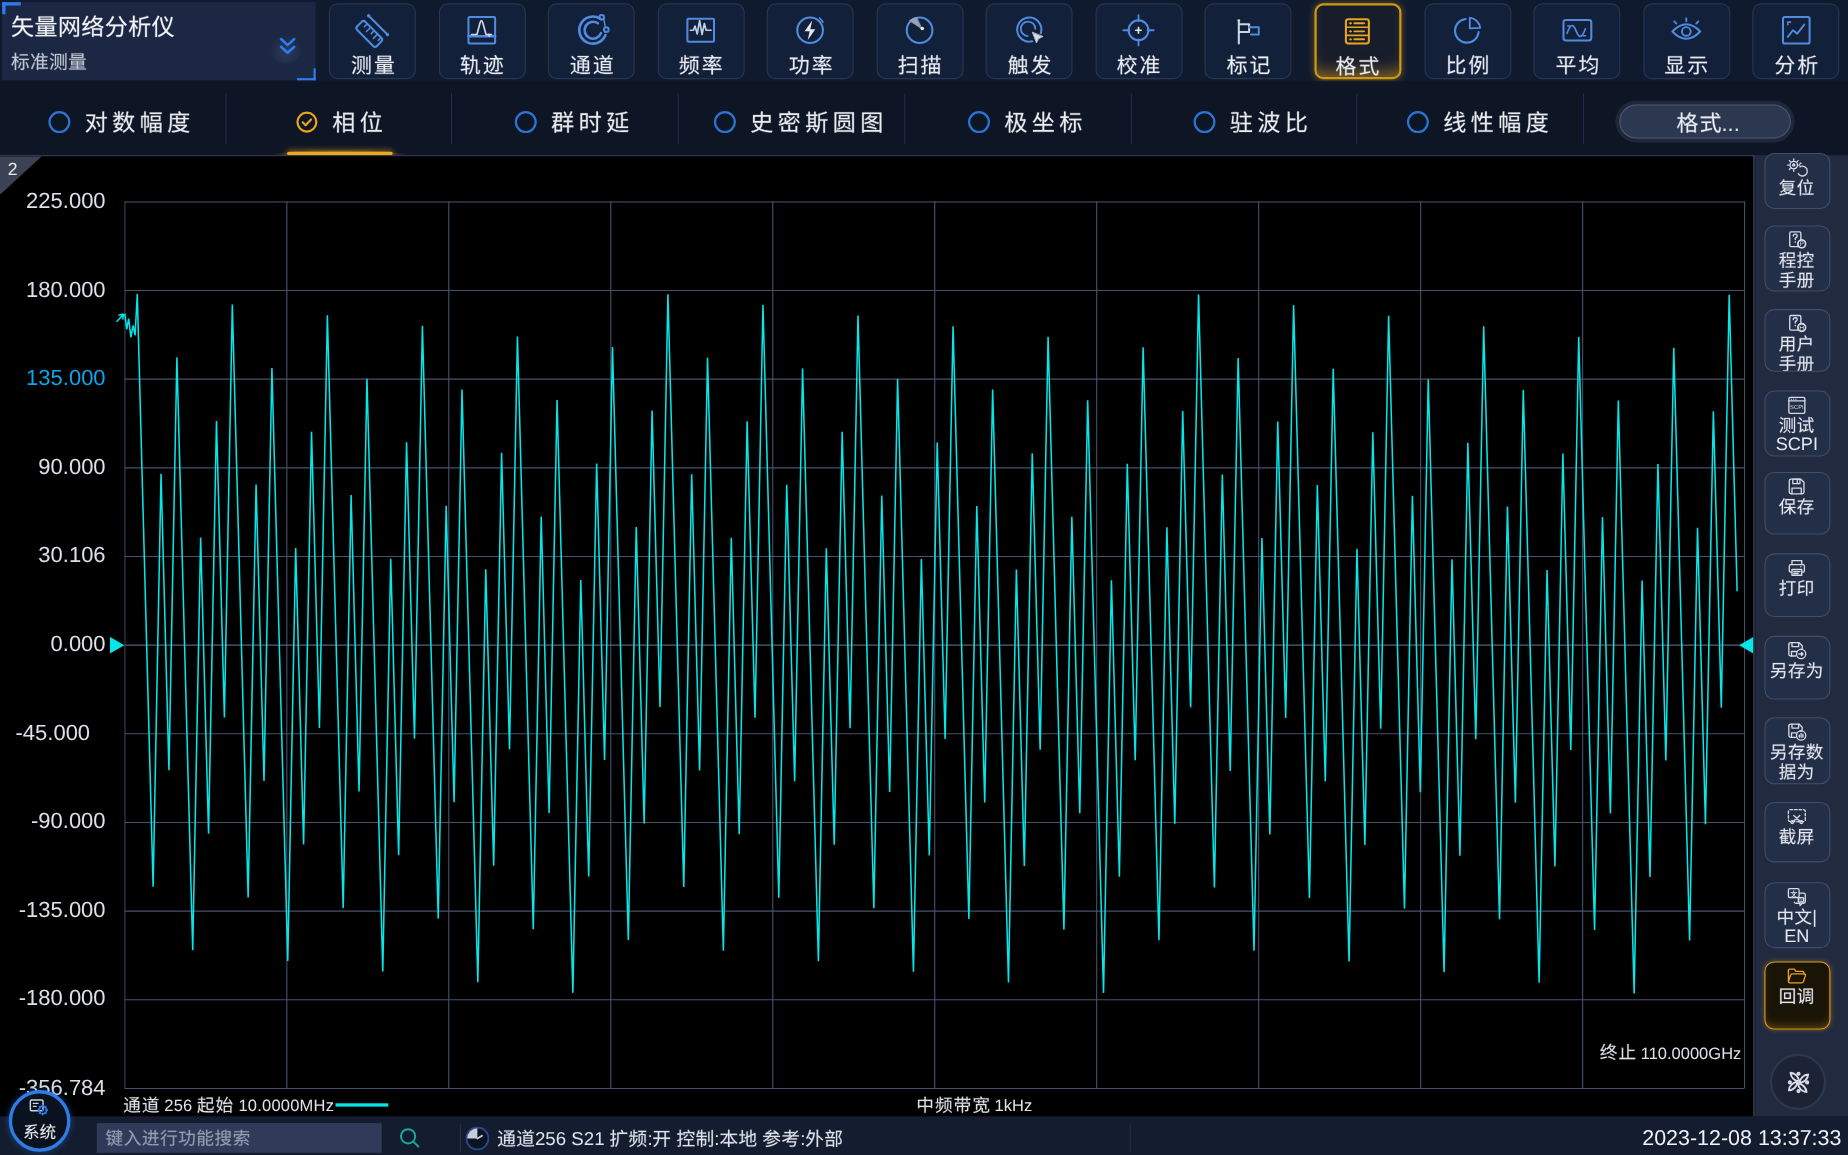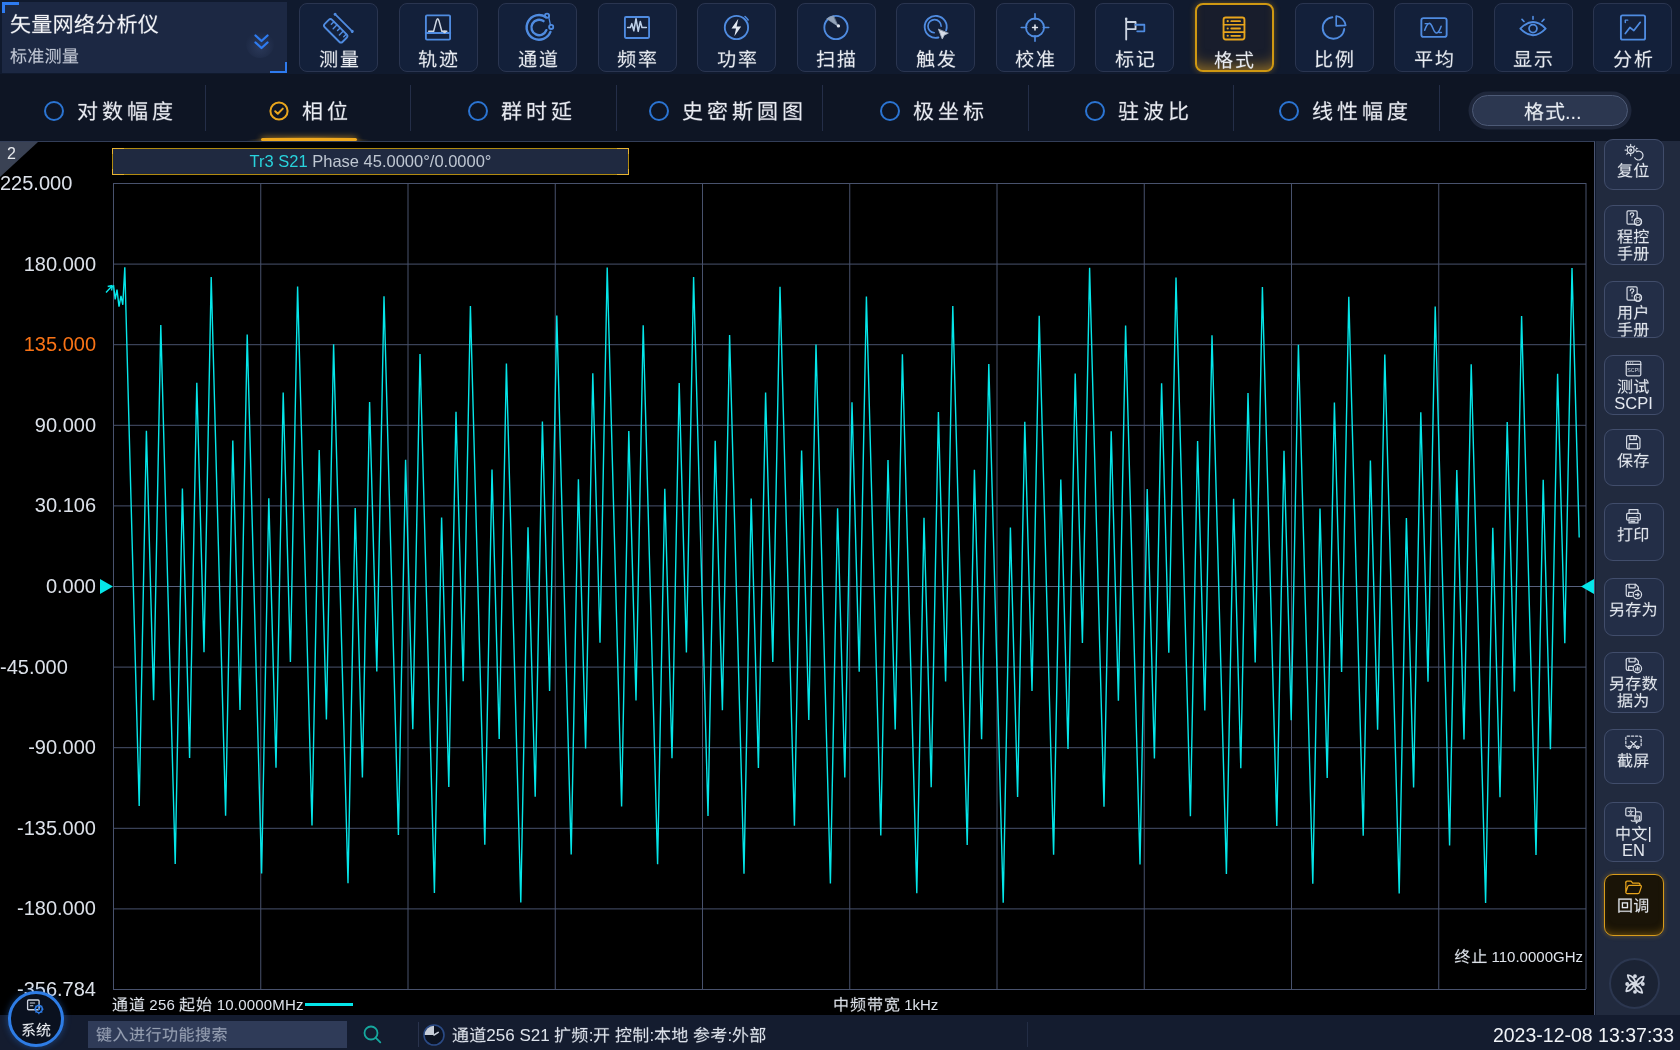--- a/index.html
+++ b/index.html
@@ -455,13 +455,6 @@
         <path d="M0 0H38L0 35z" fill="#3a4254"></path>
         <text x="7" y="17" font-size="16" fill="#e8eaee" font-family="Liberation Sans">2</text>
       </svg>
-      <div class="abs" style="left:112px;top:6px;width:517px;height:27px;background:#1f2940;border:1px solid #b08a10">
-<div class="abs" style="left:-1px;top:-1px;width:12px;height:6px;border-left:1.5px solid #e8b431;border-top:1.5px solid #e8b431"></div>
-<div class="abs" style="left:-1px;bottom:-1px;width:12px;height:6px;border-left:1.5px solid #e8b431;border-bottom:1.5px solid #e8b431"></div>
-<div class="abs" style="right:-1px;top:-1px;width:12px;height:6px;border-right:1.5px solid #e8b431;border-top:1.5px solid #e8b431"></div>
-<div class="abs" style="right:-1px;bottom:-1px;width:12px;height:6px;border-right:1.5px solid #e8b431;border-bottom:1.5px solid #e8b431"></div>
-<div style="width:100%;text-align:center;font-size:16.5px;line-height:25px;color:#bfc7d2"><span style="color:#29d3dc">Tr3 S21</span> Phase 45.0000°/0.0000°</div>
-</div>
       <div class="abs" style="left:112px;top:854px;height:18px;white-space:nowrap;font-size:15px;color:#dde2ea;letter-spacing:0.2px"><svg style="display:inline-block;overflow:visible;vertical-align:baseline;" width="33.0" height="14.4">
           <g fill="#dde2ea" stroke="#dde2ea" stroke-width="12" transform="translate(0,14.4) scale(0.01600)">
             <use href="#g12" x="0"></use>

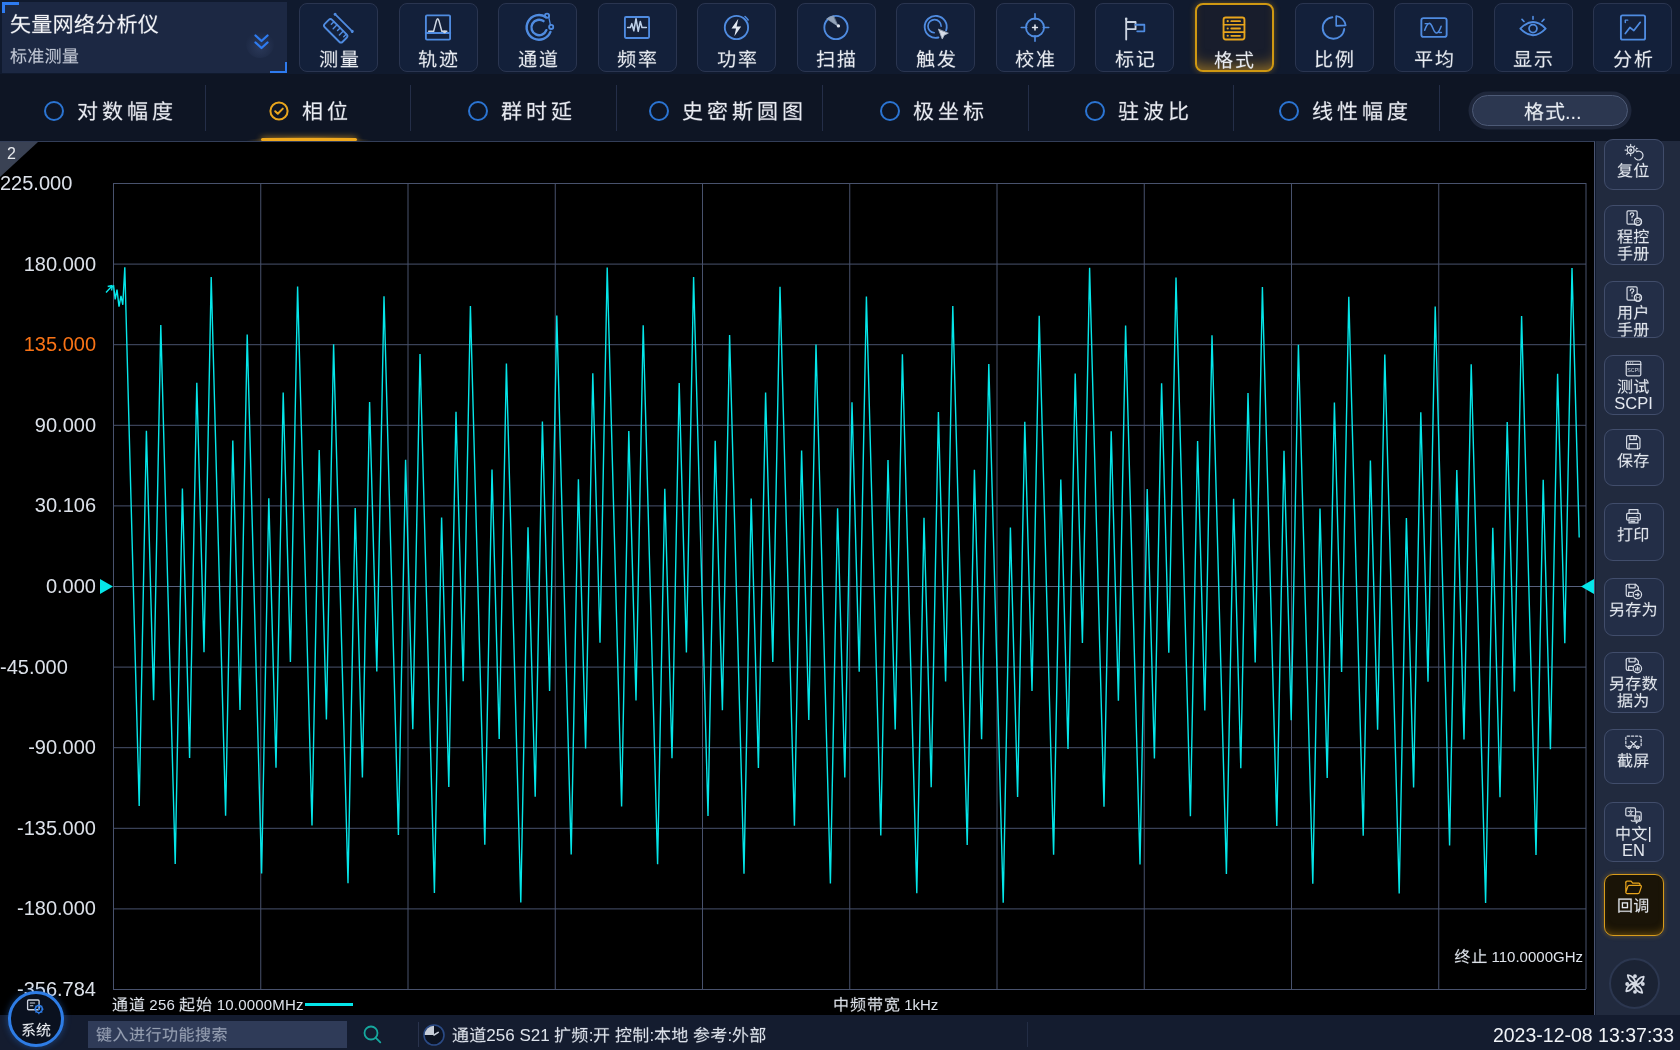--- a/index.html
+++ b/index.html
@@ -434,7 +434,7 @@
         <polyline points="0.5,102.1 2.2,116.4 4.0,106.6 6.0,123.6 8.0,112.8 9.8,121.8 11.8,84.2 19.0,353.7 26.2,623.1 33.4,247.8 40.6,517.3 47.8,141.9 55.0,411.4 62.2,680.9 69.4,305.6 76.6,575.0 83.8,199.7 91.0,469.2 98.2,93.9 105.4,363.3 112.6,632.8 119.8,257.5 127.0,526.9 134.2,151.6 141.4,421.1 148.6,690.6 155.8,315.2 163.0,584.7 170.2,209.4 177.4,478.9 184.6,103.5 191.8,373.0 199.0,642.5 206.2,267.1 213.4,536.6 220.6,161.3 227.8,430.8 235.0,700.2 242.2,324.9 249.4,594.4 256.6,219.1 263.8,488.5 271.0,113.2 278.2,382.7 285.4,652.1 292.6,276.8 299.8,546.3 307.0,171.0 314.2,440.4 321.4,709.9 328.6,334.6 335.8,604.1 343.0,228.7 350.2,498.2 357.4,122.9 364.6,392.3 371.8,661.8 379.0,286.5 386.2,556.0 393.4,180.6 400.6,450.1 407.8,719.6 415.0,344.3 422.2,613.7 429.4,238.4 436.6,507.9 443.8,132.5 451.0,402.0 458.2,671.5 465.4,296.2 472.6,565.6 479.8,190.3 487.0,459.8 494.2,84.5 501.4,353.9 508.6,623.4 515.8,248.1 523.0,517.5 530.2,142.2 537.4,411.7 544.6,681.2 551.8,305.8 559.0,575.3 566.2,200.0 573.4,469.5 580.6,94.1 587.8,363.6 595.0,633.1 602.2,257.7 609.4,527.2 616.6,151.9 623.8,421.4 631.0,690.8 638.2,315.5 645.4,585.0 652.6,209.6 659.8,479.1 667.0,103.8 674.2,373.3 681.4,642.7 688.6,267.4 695.8,536.9 703.0,161.6 710.2,431.0 717.4,700.5 724.6,325.2 731.8,594.6 739.0,219.3 746.2,488.8 753.4,113.5 760.6,382.9 767.8,652.4 775.0,277.1 782.2,546.6 789.4,171.2 796.6,440.7 803.8,710.2 811.0,334.8 818.2,604.3 825.4,229.0 832.6,498.5 839.8,123.1 847.0,392.6 854.2,662.1 861.4,286.8 868.6,556.2 875.8,180.9 883.0,450.4 890.2,719.8 897.4,344.5 904.6,614.0 911.8,238.7 919.0,508.1 926.2,132.8 933.4,402.3 940.6,671.8 947.8,296.4 955.0,565.9 962.2,190.6 969.4,460.0 976.6,84.7 983.8,354.2 991.0,623.7 998.2,248.3 1005.4,517.8 1012.6,142.5 1019.8,412.0 1027.0,681.4 1034.2,306.1 1041.4,575.6 1048.6,200.2 1055.8,469.7 1063.0,94.4 1070.2,363.9 1077.4,633.3 1084.6,258.0 1091.8,527.5 1099.0,152.2 1106.2,421.6 1113.4,691.1 1120.6,315.8 1127.8,585.2 1135.0,209.9 1142.2,479.4 1149.4,104.1 1156.6,373.5 1163.8,643.0 1171.0,267.7 1178.2,537.2 1185.4,161.8 1192.6,431.3 1199.8,700.8 1207.0,325.4 1214.2,594.9 1221.4,219.6 1228.6,489.1 1235.8,113.7 1243.0,383.2 1250.2,652.7 1257.4,277.4 1264.6,546.8 1271.8,171.5 1279.0,441.0 1286.2,710.4 1293.4,335.1 1300.6,604.6 1307.8,229.3 1315.0,498.7 1322.2,123.4 1329.4,392.9 1336.6,662.4 1343.8,287.0 1351.0,556.5 1358.2,181.2 1365.4,450.6 1372.6,720.1 1379.8,344.8 1387.0,614.3 1394.2,238.9 1401.4,508.4 1408.6,133.1 1415.8,402.6 1423.0,672.0 1430.2,296.7 1437.4,566.2 1444.6,190.8 1451.8,460.3 1459.0,85.0 1466.2,354.5" fill="none" stroke="#05e6e9" stroke-width="1.4"></polyline>
         <path d="M-7 109.5L-0.5 102.5M-0.5 102.5l-4.8 1M-0.5 102.5l-1 5" stroke="#05e6e9" stroke-width="1.4" fill="none"></path>
       </svg>
-      <div class="abs" style="left:0;top:30.0px;width:96px;text-align:left;font-size:20px;color:#dce1e9;line-height:22px">225.000</div>
+      <div class="abs" style="left:0;top:30.0px;width:96px;text-align:right;font-size:20px;color:#dce1e9;line-height:22px">225.000</div>
       <div class="abs" style="left:0;top:110.6px;width:96px;text-align:right;font-size:20px;color:#dce1e9;line-height:22px">180.000</div>
       <div class="abs" style="left:0;top:191.2px;width:96px;text-align:right;font-size:20px;color:#f97316;line-height:22px">135.000</div>
       <div class="abs" style="left:0;top:271.8px;width:96px;text-align:right;font-size:20px;color:#dce1e9;line-height:22px">90.000</div>

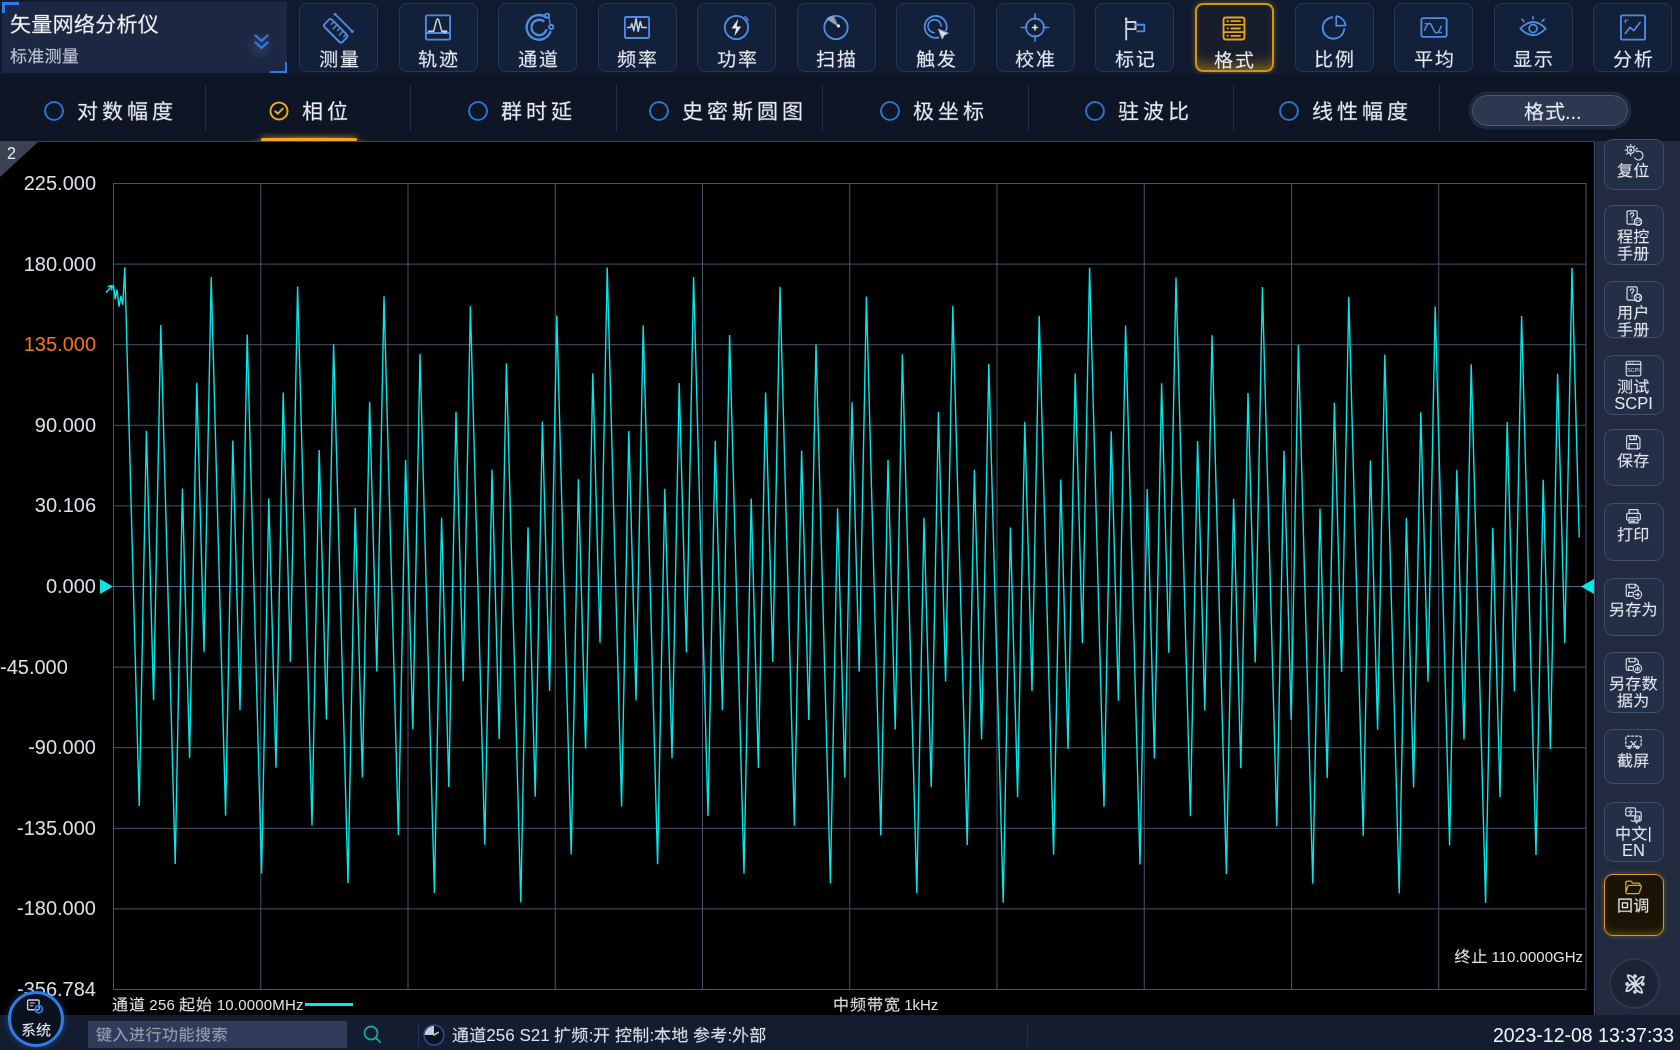--- a/index.html
+++ b/index.html
@@ -436,7 +436,7 @@
       </svg>
       <div class="abs" style="left:0;top:30.0px;width:96px;text-align:right;font-size:20px;color:#dce1e9;line-height:22px">225.000</div>
       <div class="abs" style="left:0;top:110.6px;width:96px;text-align:right;font-size:20px;color:#dce1e9;line-height:22px">180.000</div>
-      <div class="abs" style="left:0;top:191.2px;width:96px;text-align:right;font-size:20px;color:#f97316;line-height:22px">135.000</div>
+      <div class="abs" style="left:0;top:191.2px;width:96px;text-align:right;font-size:20px;color:#0ea5e9;line-height:22px">135.000</div>
       <div class="abs" style="left:0;top:271.8px;width:96px;text-align:right;font-size:20px;color:#dce1e9;line-height:22px">90.000</div>
       <div class="abs" style="left:0;top:352.4px;width:96px;text-align:right;font-size:20px;color:#dce1e9;line-height:22px">30.106</div>
       <div class="abs" style="left:0;top:433.0px;width:96px;text-align:right;font-size:20px;color:#dce1e9;line-height:22px">0.000</div>

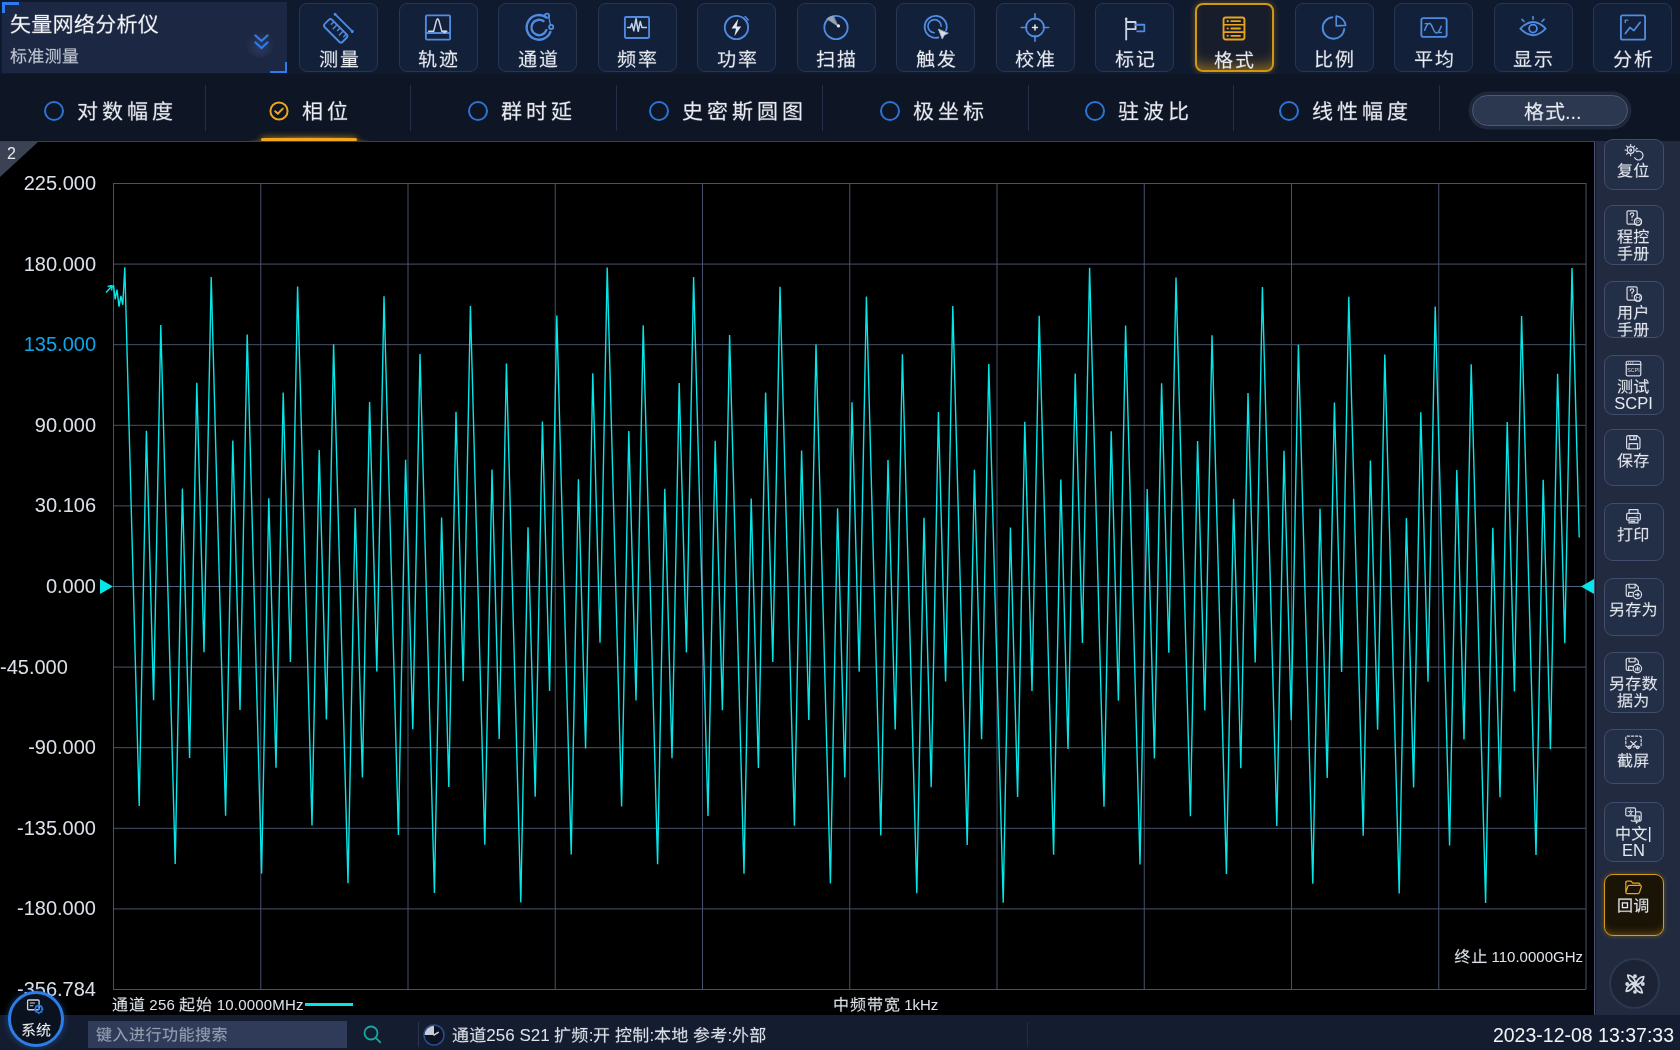--- a/index.html
+++ b/index.html
@@ -440,7 +440,7 @@
       <div class="abs" style="left:0;top:271.8px;width:96px;text-align:right;font-size:20px;color:#dce1e9;line-height:22px">90.000</div>
       <div class="abs" style="left:0;top:352.4px;width:96px;text-align:right;font-size:20px;color:#dce1e9;line-height:22px">30.106</div>
       <div class="abs" style="left:0;top:433.0px;width:96px;text-align:right;font-size:20px;color:#dce1e9;line-height:22px">0.000</div>
-      <div class="abs" style="left:0;top:513.6px;width:96px;text-align:left;font-size:20px;color:#dce1e9;line-height:22px">-45.000</div>
+      <div class="abs" style="left:0;top:513.6px;width:96px;text-align:center;font-size:20px;color:#dce1e9;line-height:22px">-45.000</div>
       <div class="abs" style="left:0;top:594.2px;width:96px;text-align:right;font-size:20px;color:#dce1e9;line-height:22px">-90.000</div>
       <div class="abs" style="left:0;top:674.8px;width:96px;text-align:right;font-size:20px;color:#dce1e9;line-height:22px">-135.000</div>
       <div class="abs" style="left:0;top:755.4px;width:96px;text-align:right;font-size:20px;color:#dce1e9;line-height:22px">-180.000</div>

